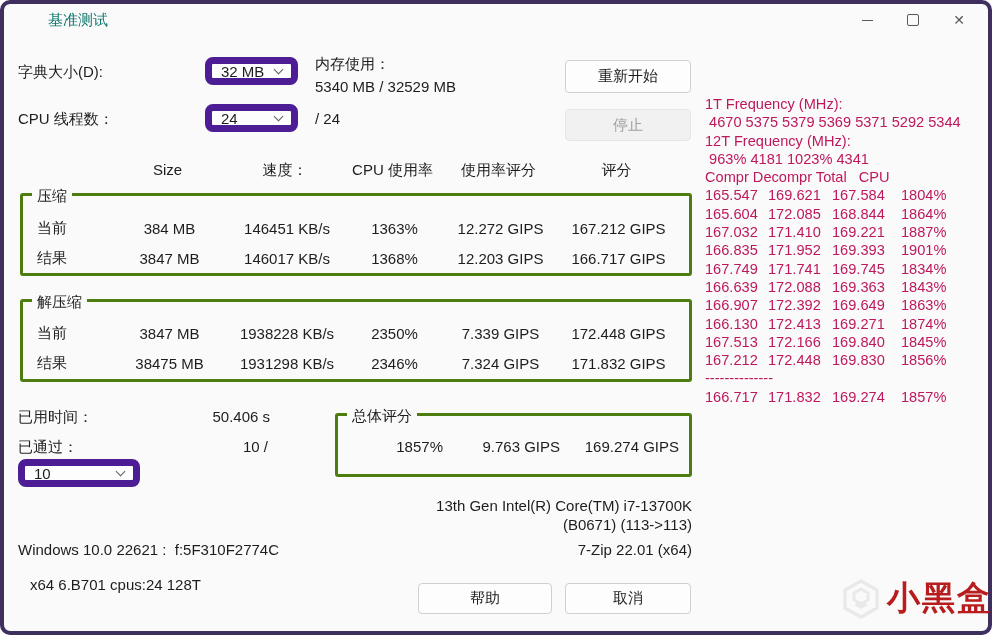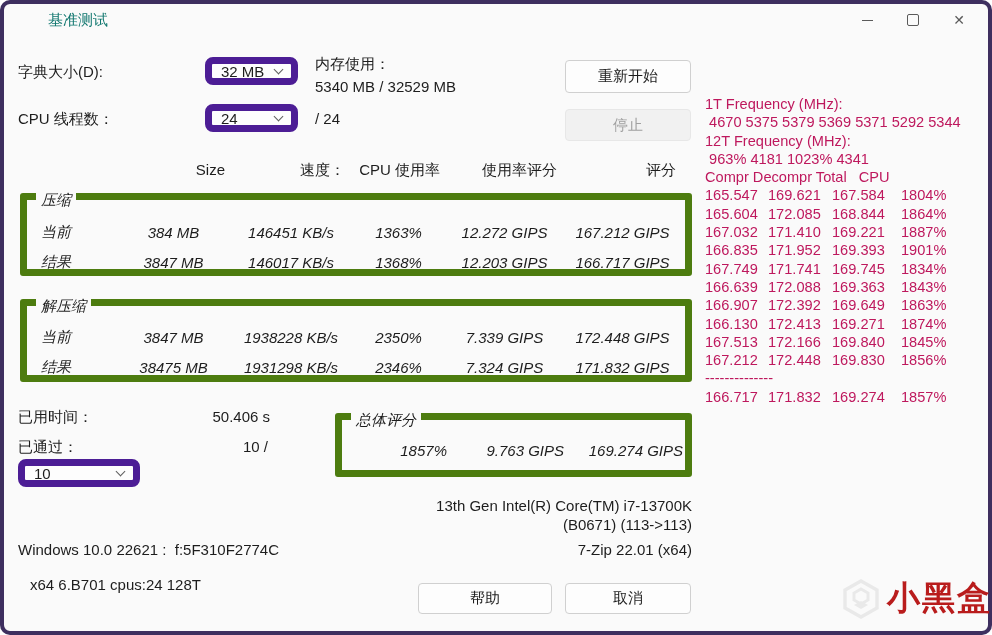--- a/index.html
+++ b/index.html
@@ -34,7 +34,7 @@
   
   .thead{position:absolute;left:20px;top:161px;width:672px;display:grid;
     grid-template-columns:90px 115px 120px 95px 117px 119px;box-sizing:border-box;padding-right:16px;}
-  .thead .c{text-align:right;white-space:pre;}
+  .thead .c{text-align:center;white-space:pre;}
   .gbox{position:absolute;border:7px solid #4d7c0f;border-radius:3px;box-sizing:border-box;background:transparent;font-style:italic;}
   .gbox-label{position:absolute;top:-10px;left:9px;background:#fafafa;padding:0 5px;line-height:20px;}
   .gbox-rows{position:absolute;left:0;right:0;}

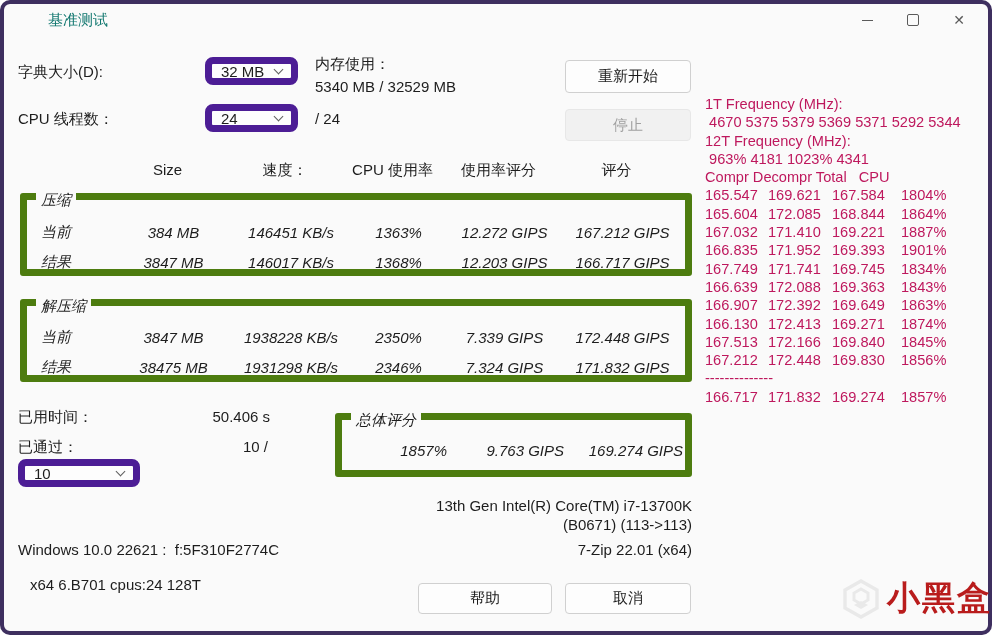--- a/index.html
+++ b/index.html
@@ -35,7 +35,7 @@
   .thead{position:absolute;left:20px;top:161px;width:672px;display:grid;
     grid-template-columns:90px 115px 120px 95px 117px 119px;box-sizing:border-box;padding-right:16px;}
   .thead .c{text-align:center;white-space:pre;}
-  .gbox{position:absolute;border:7px solid #4d7c0f;border-radius:3px;box-sizing:border-box;background:transparent;font-style:italic;}
+  .gbox{position:absolute;border:3px solid #4d7c0f;border-radius:3px;box-sizing:border-box;background:transparent;}
   .gbox-label{position:absolute;top:-10px;left:9px;background:#fafafa;padding:0 5px;line-height:20px;}
   .gbox-rows{position:absolute;left:0;right:0;}
   .trow{display:grid;grid-template-columns:89px 115px 120px 95px 117px 119px;height:30px;

